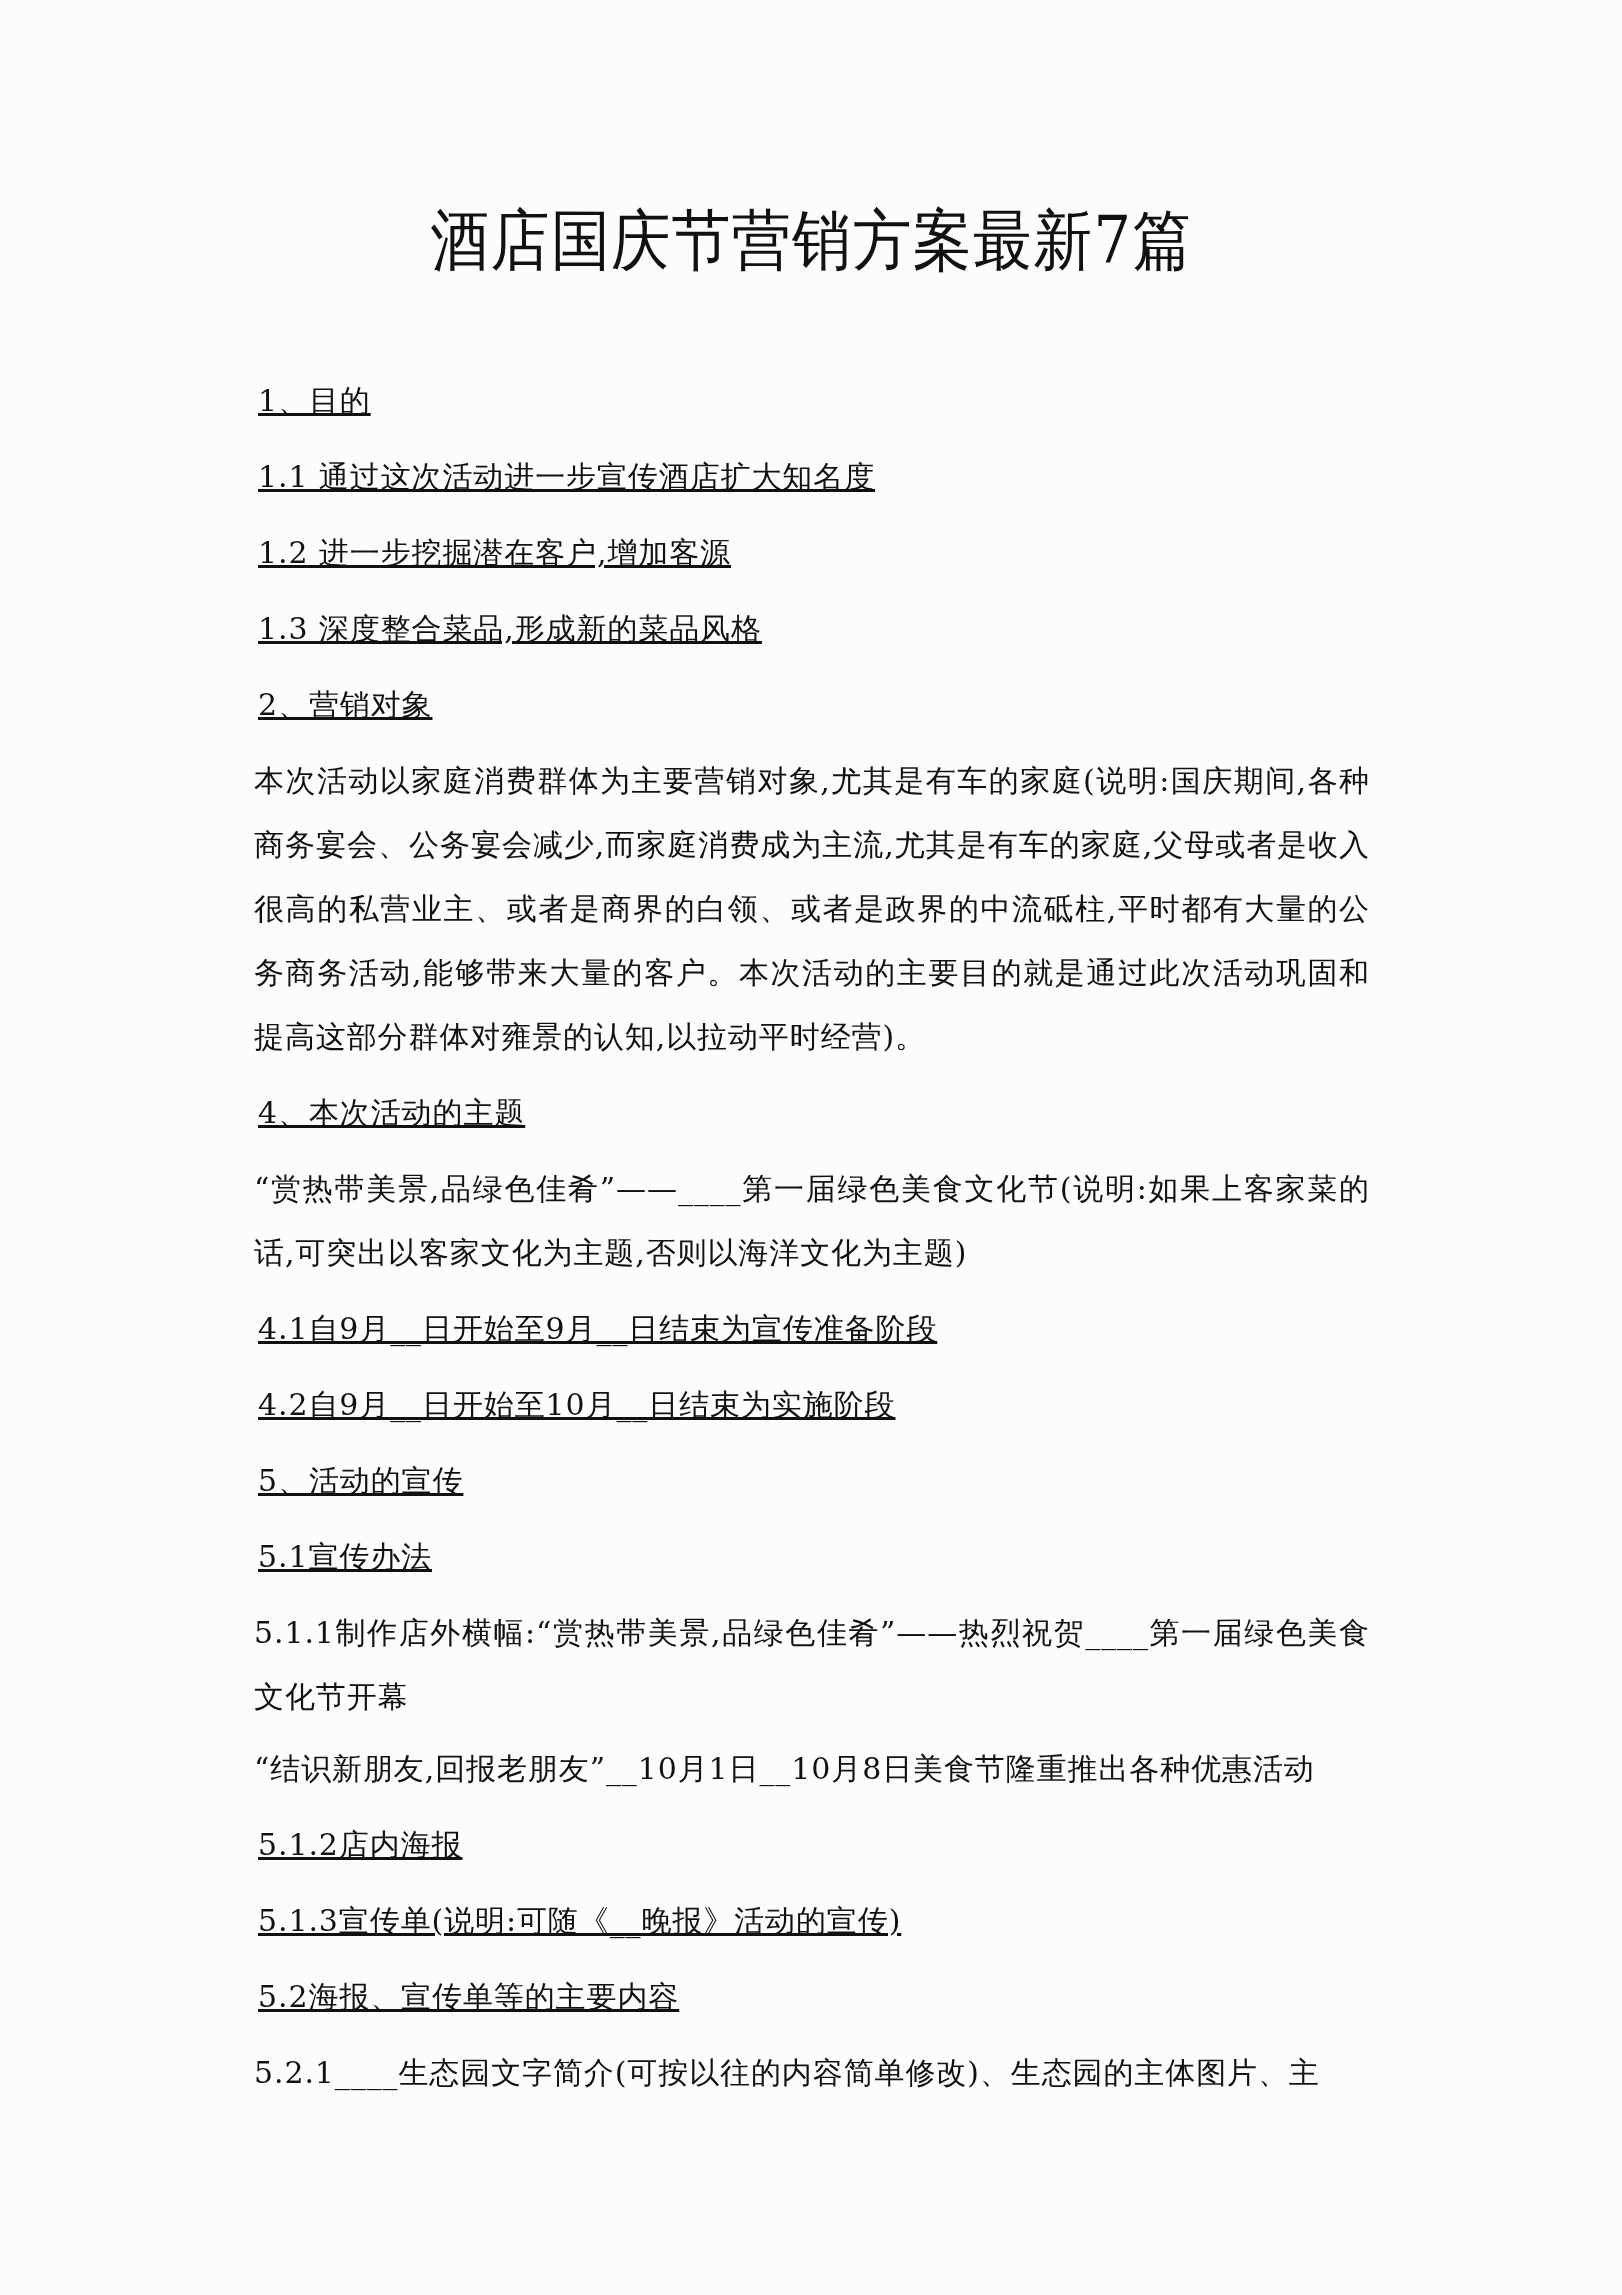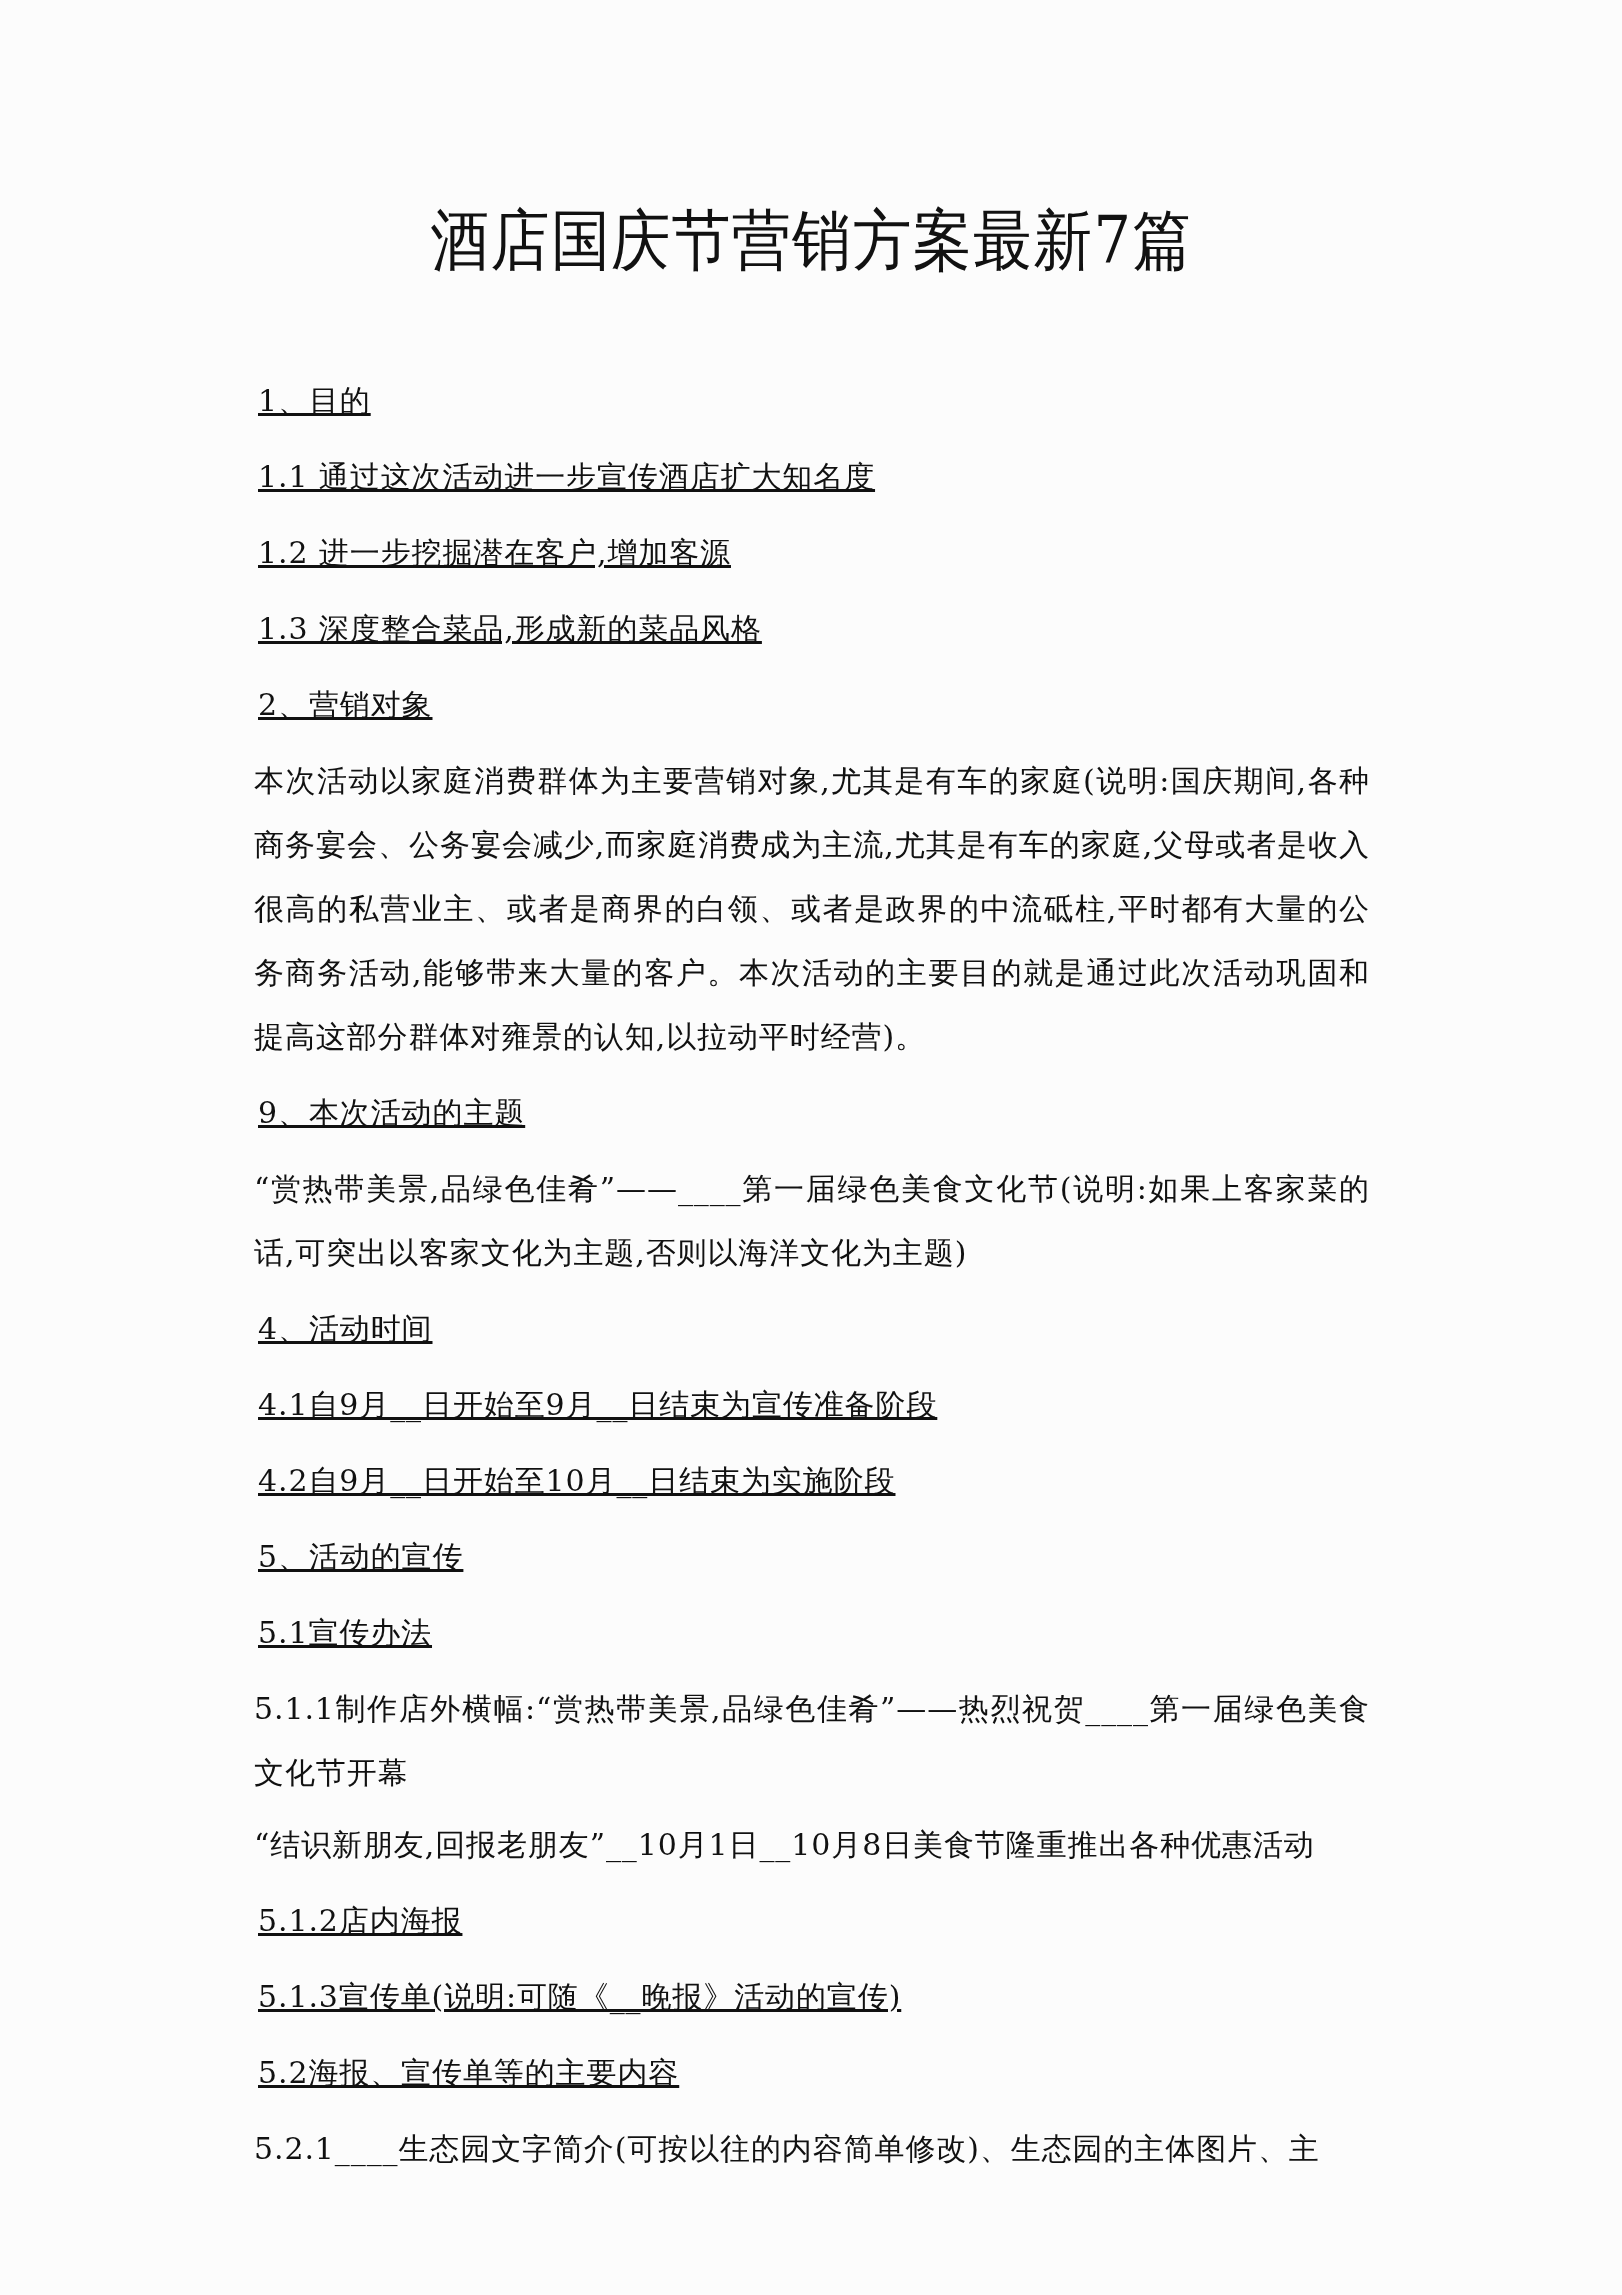--- a/index.html
+++ b/index.html
@@ -78,7 +78,7 @@
     <p class="line">2、营销对象</p>
     <p class="para">本次活动以家庭消费群体为主要营销对象,尤其是有车的家庭(说明:国庆期间,各种商务宴会、公务宴会减少,而家庭消费成为主流,尤其是有车的家庭,父母或者是收入很高的私营业主、或者是商界的白领、或者是政界的中流砥柱,平时都有大量的公务商务活动,能够带来大量的客户。本次活动的主要目的就是通过此次活动巩固和提高这部分群体对雍景的认知,以拉动平时经营)。</p>
 
-    <p class="line">9、本次活动的主题</p>
+    <p class="line">4、本次活动的主题</p>
     <p class="para">“赏热带美景,品绿色佳肴”——____第一届绿色美食文化节(说明:如果上客家菜的话,可突出以客家文化为主题,否则以海洋文化为主题)</p>
 
     <p class="line">4、活动时间</p>

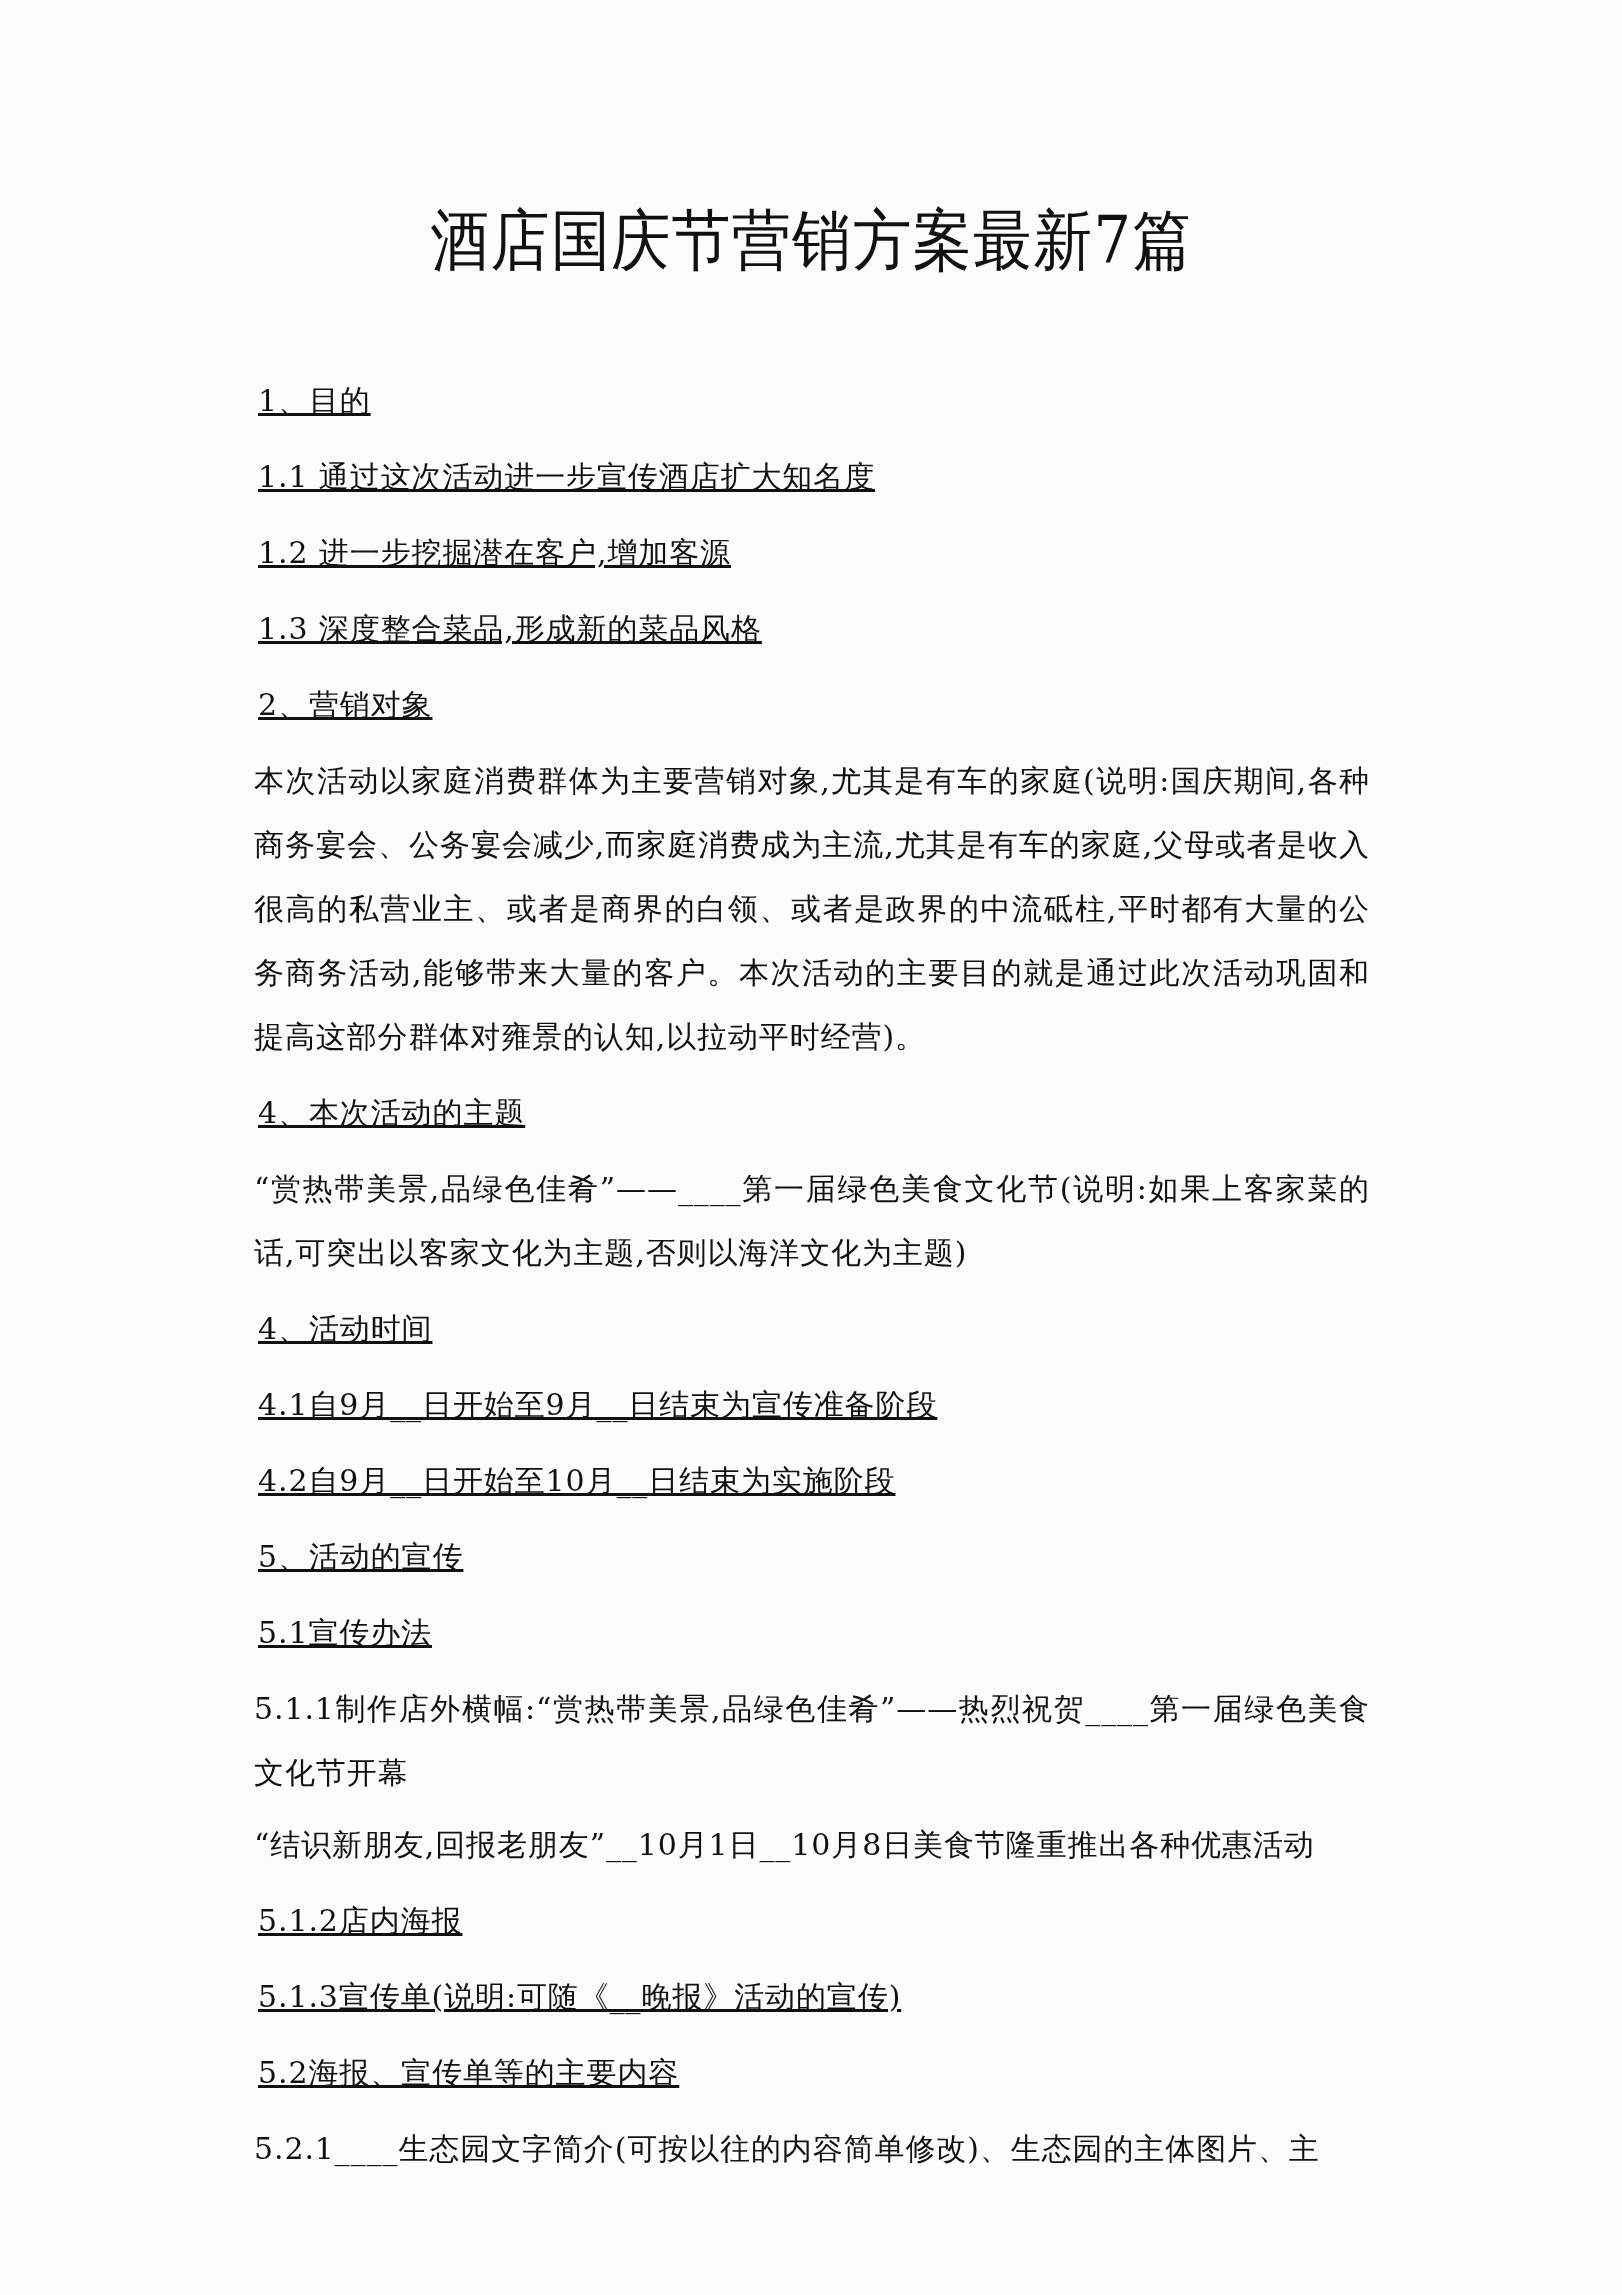--- a/index.html
+++ b/index.html
@@ -81,7 +81,6 @@
     <p class="line">4、本次活动的主题</p>
     <p class="para">“赏热带美景,品绿色佳肴”——____第一届绿色美食文化节(说明:如果上客家菜的话,可突出以客家文化为主题,否则以海洋文化为主题)</p>
 
-    <p class="line">4、活动时间</p>
     <p class="line">4.1自9月__日开始至9月__日结束为宣传准备阶段</p>
     <p class="line">4.2自9月__日开始至10月__日结束为实施阶段</p>
 

